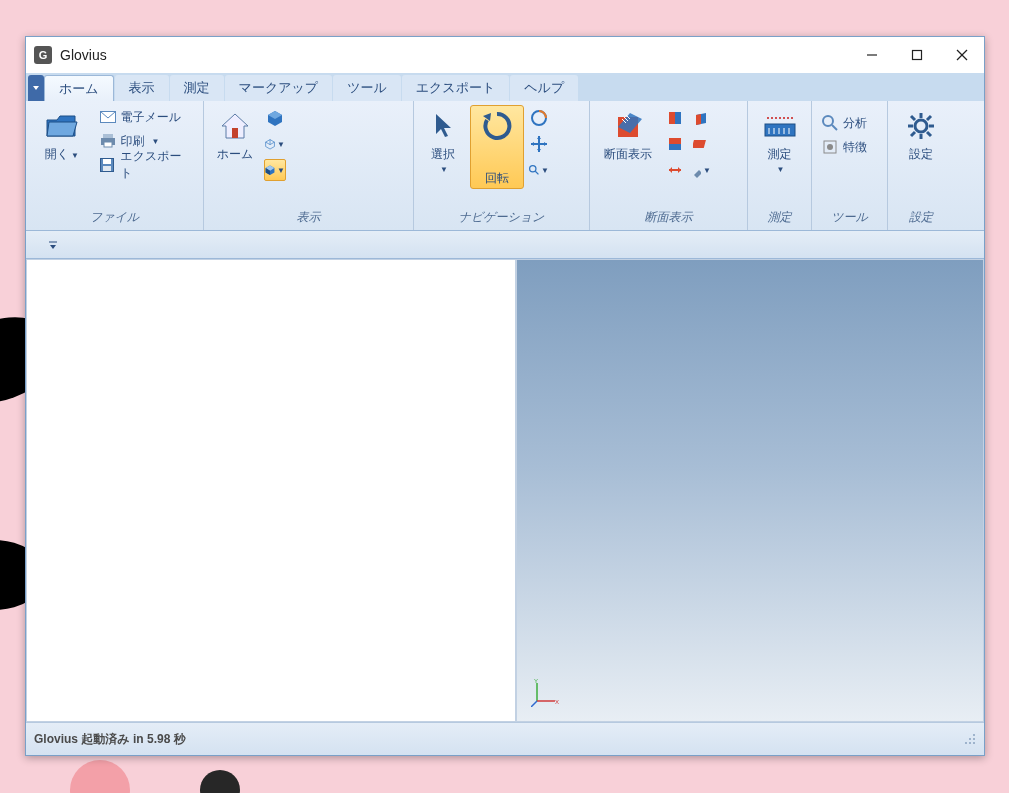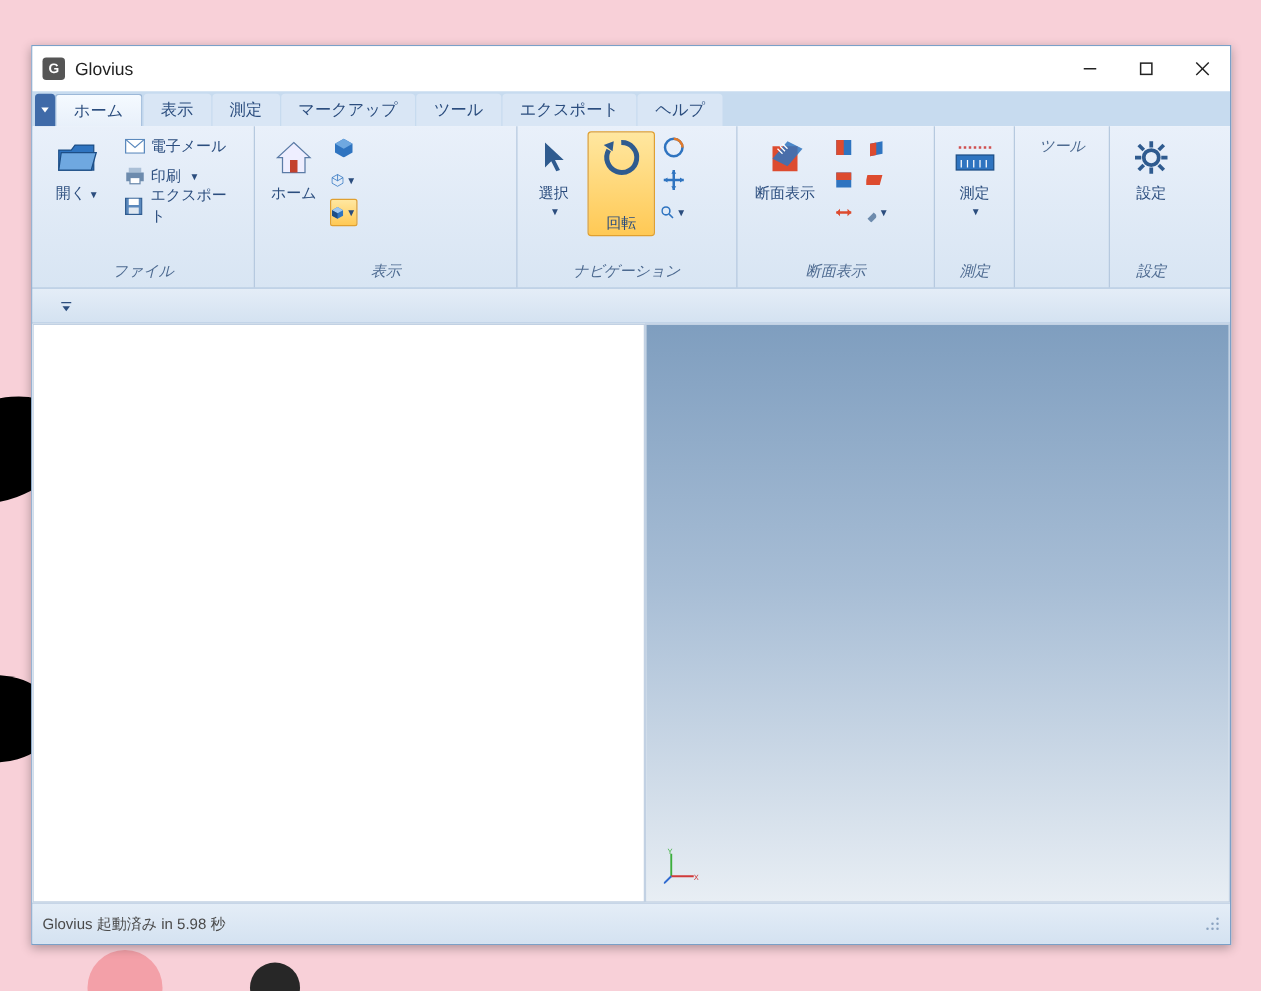--- a/index.html
+++ b/index.html
@@ -415,6 +415,28 @@
     </div>
 
     <div class="group" style="width:76px">
+      <div class="group-body">
+        <div class="small-list" style="padding-top:6px">
+          <div class="small-btn">
+            <span class="mini-icon">
+                <svg width="16" height="16">
+                  <circle cx="6" cy="6" r="5" fill="none" stroke="#5b89bd" stroke-width="2"></circle>
+                  <line x1="10" y1="10" x2="15" y2="15" stroke="#5b89bd" stroke-width="2"></line>
+                </svg>
+              </span>
+            <span>分析</span>
+          </div>
+          <div class="small-btn">
+            <span class="mini-icon">
+                <svg width="16" height="16">
+                  <rect x="2" y="2" width="12" height="12" fill="none" stroke="#8a8a8a"></rect>
+                  <circle cx="8" cy="8" r="3" fill="#8a8a8a"></circle>
+                </svg>
+              </span>
+            <span>特徴</span>
+          </div>
+        </div>
+      </div>
       <div class="group-label">ツール</div>
     </div>
 

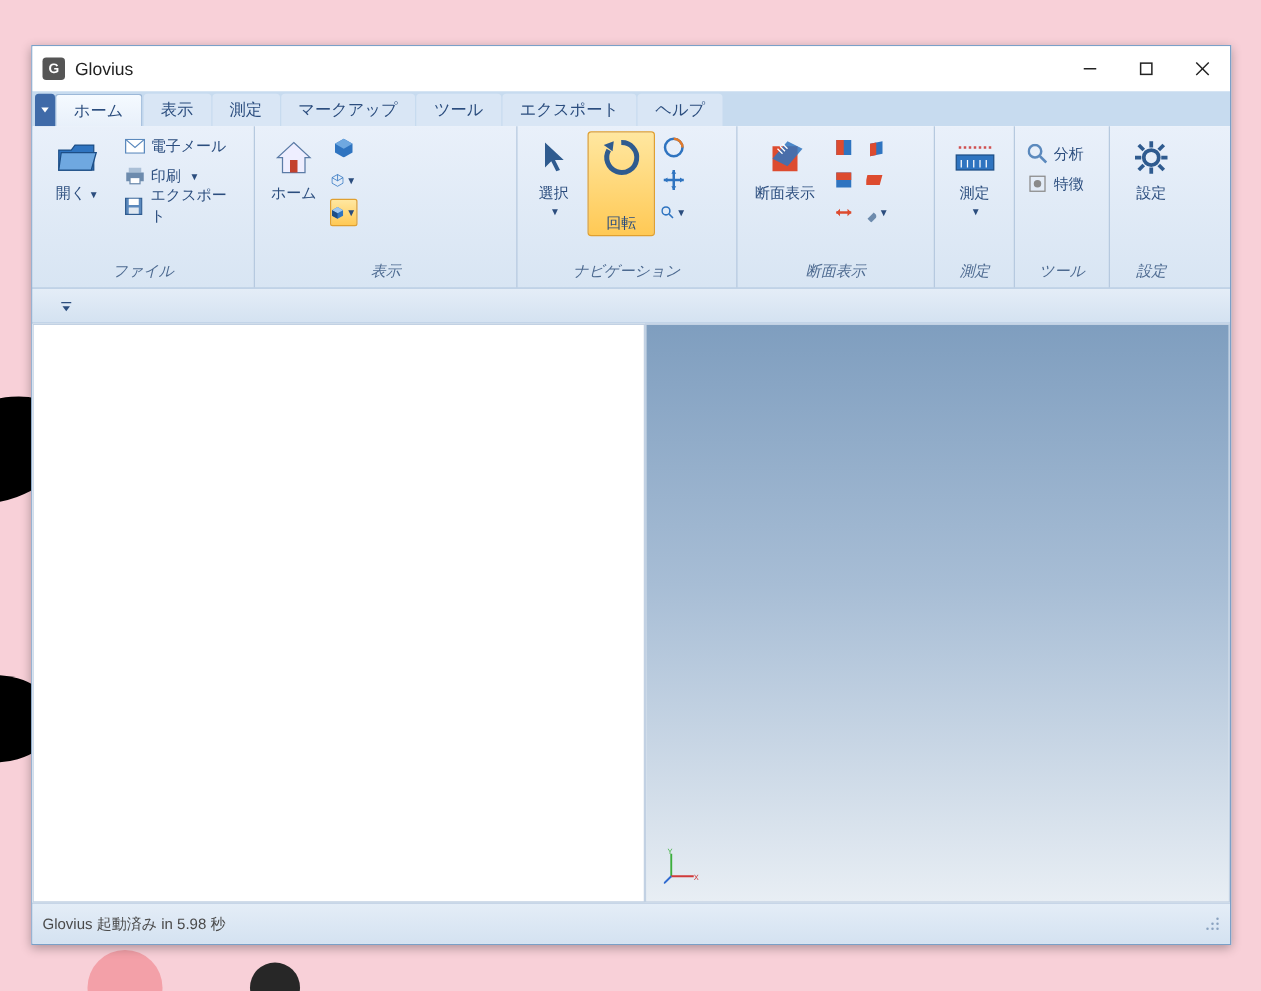--- a/index.html
+++ b/index.html
@@ -154,6 +154,7 @@
     display:flex; align-items:center; padding: 16px 8px;
     font-size: 12px; color: #4a4a4a;
     justify-content: space-between;
+    font-weight: bold;
   }
   .resize-grip svg { width:12px; height:12px; }
   

